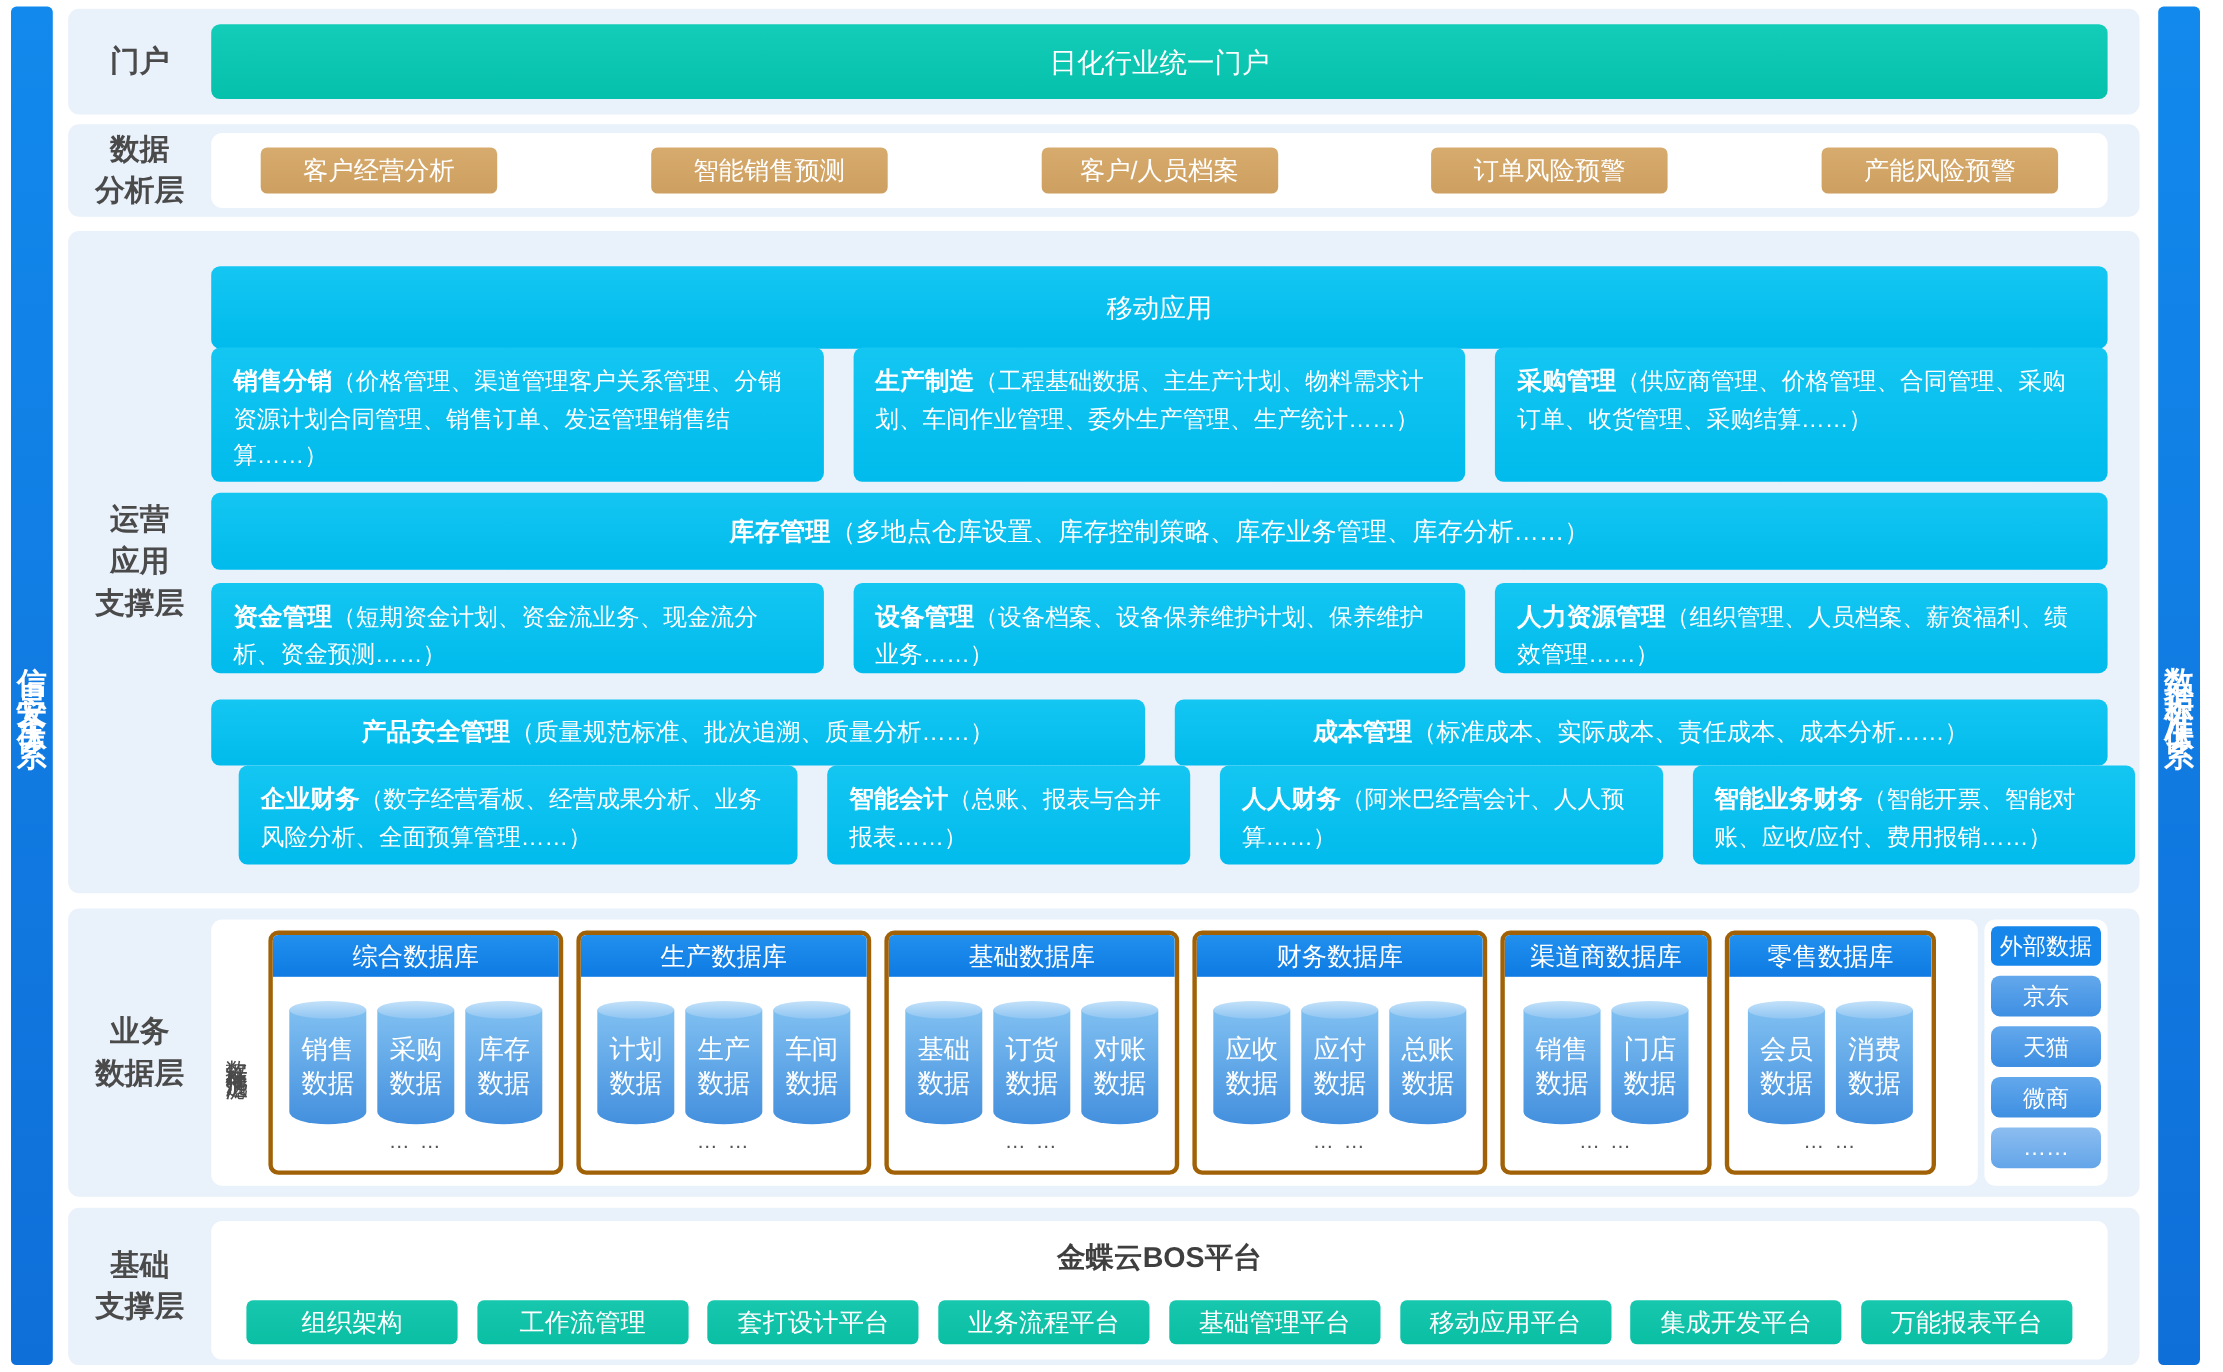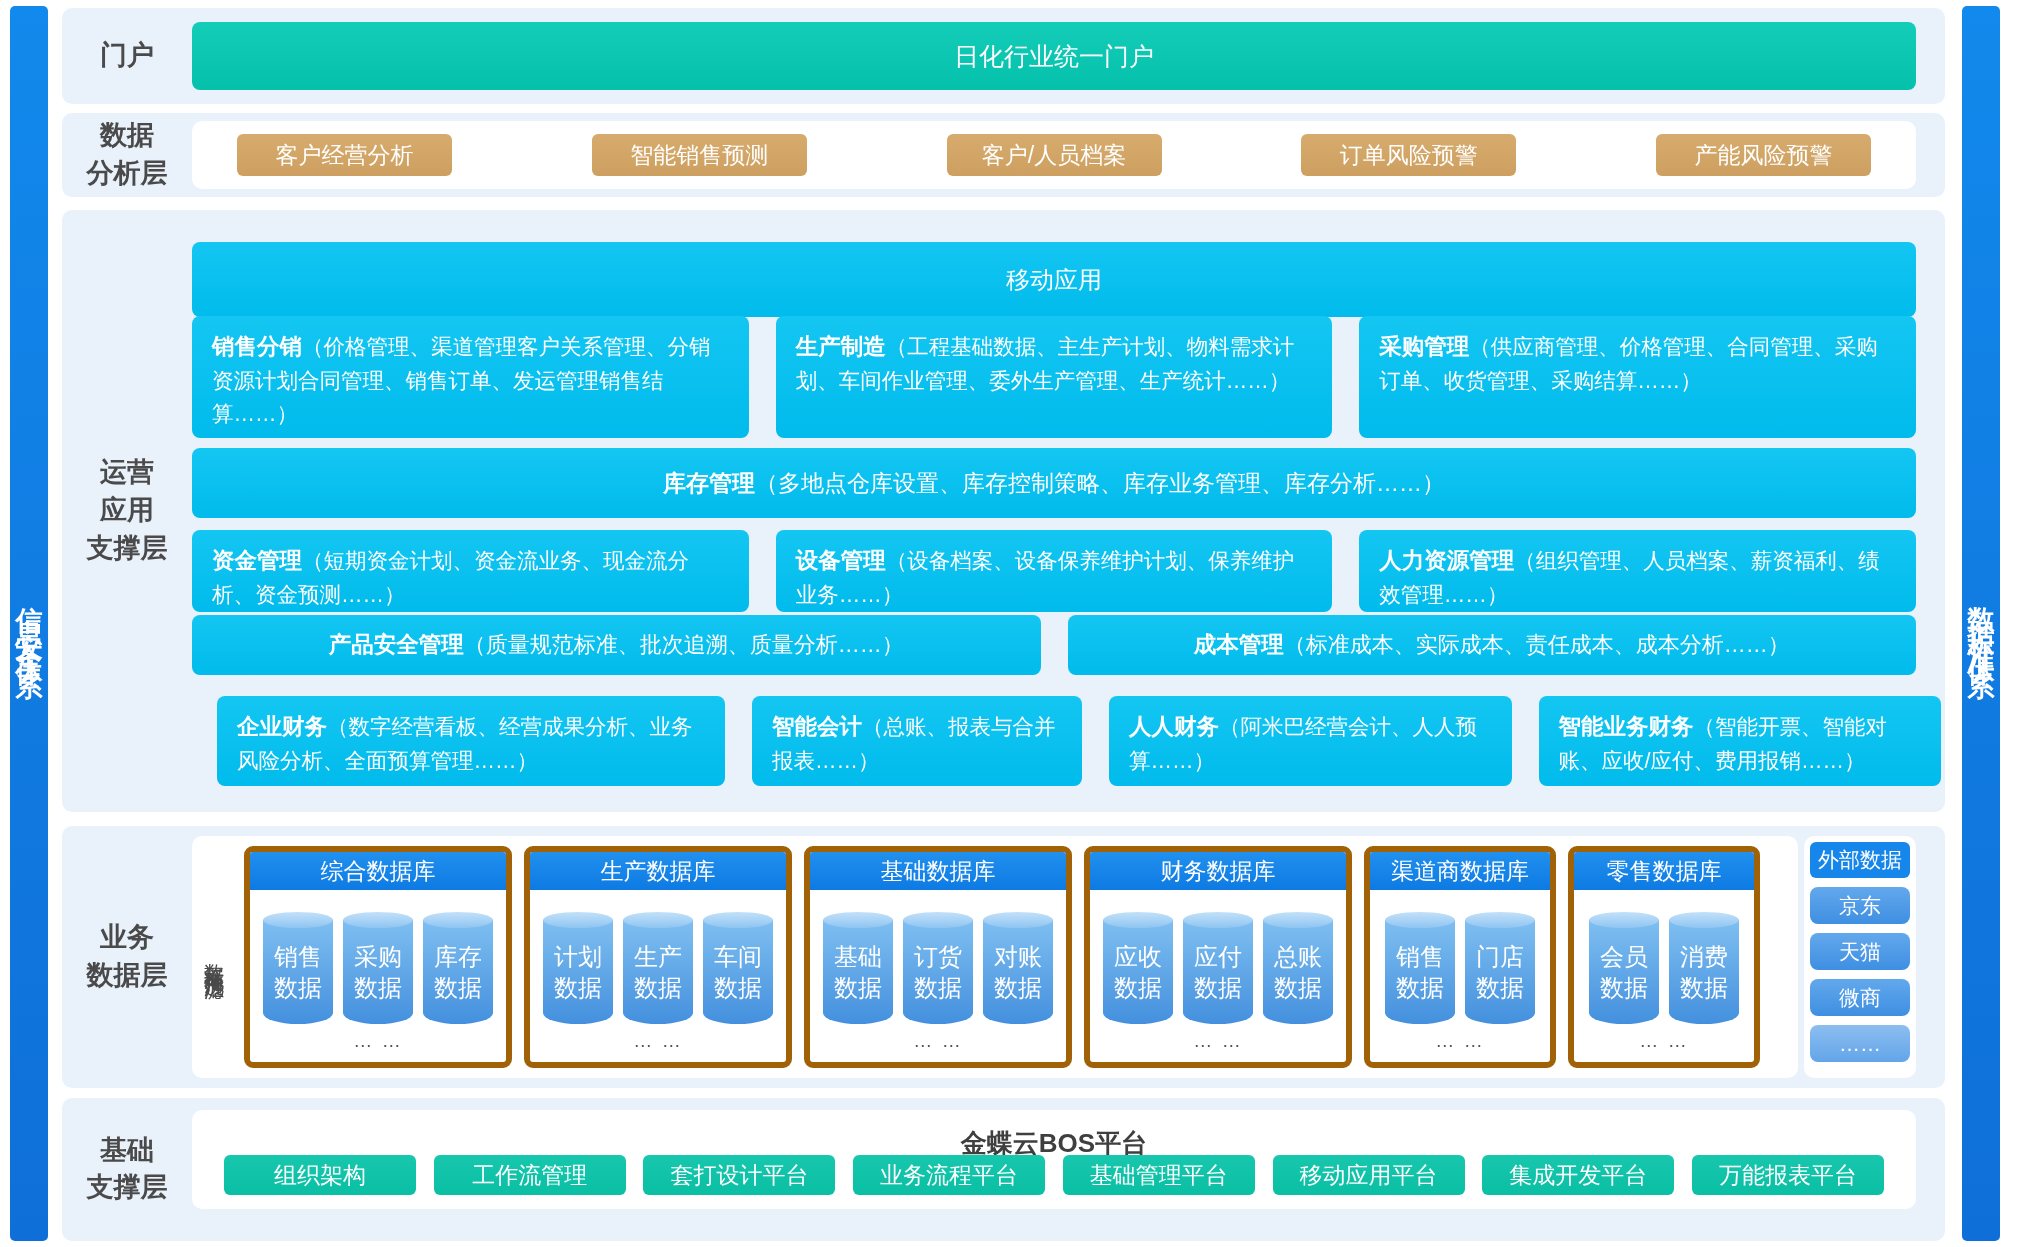--- a/index.html
+++ b/index.html
@@ -47,7 +47,7 @@
   .op-row{position:absolute;left:130px;width:1724px;display:flex;gap:27px;}
   .row1{top:106px;height:122px;}
   .row2{top:320px;height:82px;}
-  .row3{top:405px;height:60px;}
+  .row3{top:426px;height:60px;}
   .row4{top:486px;height:90px;padding-left:25px;}
   .card{background:linear-gradient(180deg,#14c6f2,#00bbec);border-radius:8px;color:#fff;
     font-size:21.5px;line-height:1.55;padding:14px 20px;box-sizing:border-box;flex:1 1 0;}

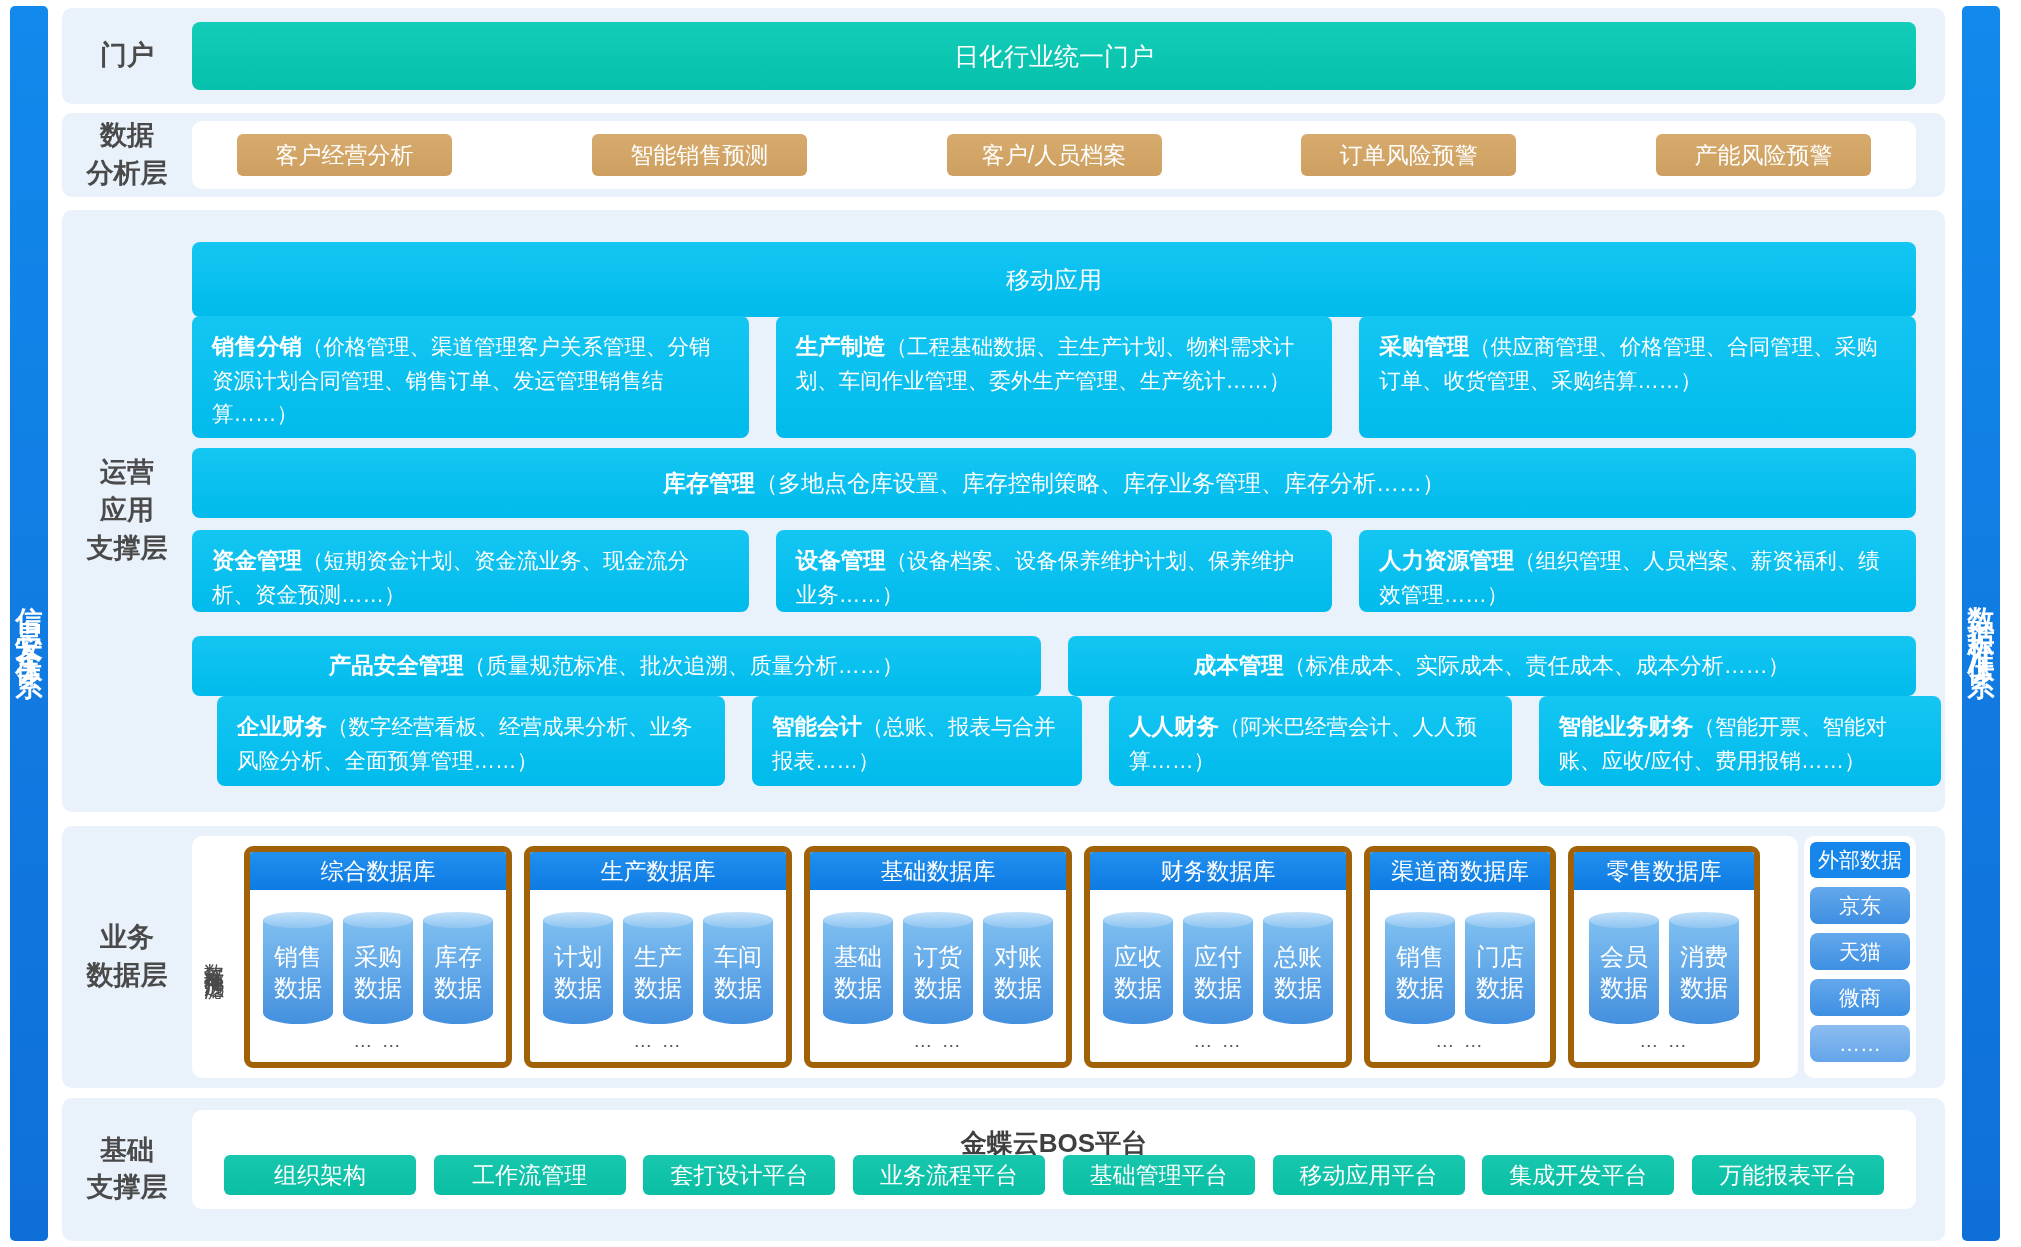--- a/index.html
+++ b/index.html
@@ -61,7 +61,7 @@
     display:flex;gap:12px;padding:10px 10px 10px 6px;}
   .filter-strip{width:34px;display:flex;align-items:center;justify-content:center;
     writing-mode:vertical-rl;color:#4a4a4a;font-size:20px;letter-spacing:2px;}
-  .db-group{border:6px solid #a16207;border-radius:9px;overflow:hidden;background:#fff;
+  .db-group{border:4px solid #a16207;border-radius:9px;overflow:hidden;background:#fff;
     display:flex;flex-direction:column;box-sizing:border-box;}
   .db-g3{width:268px;}
   .db-g2{width:192px;}

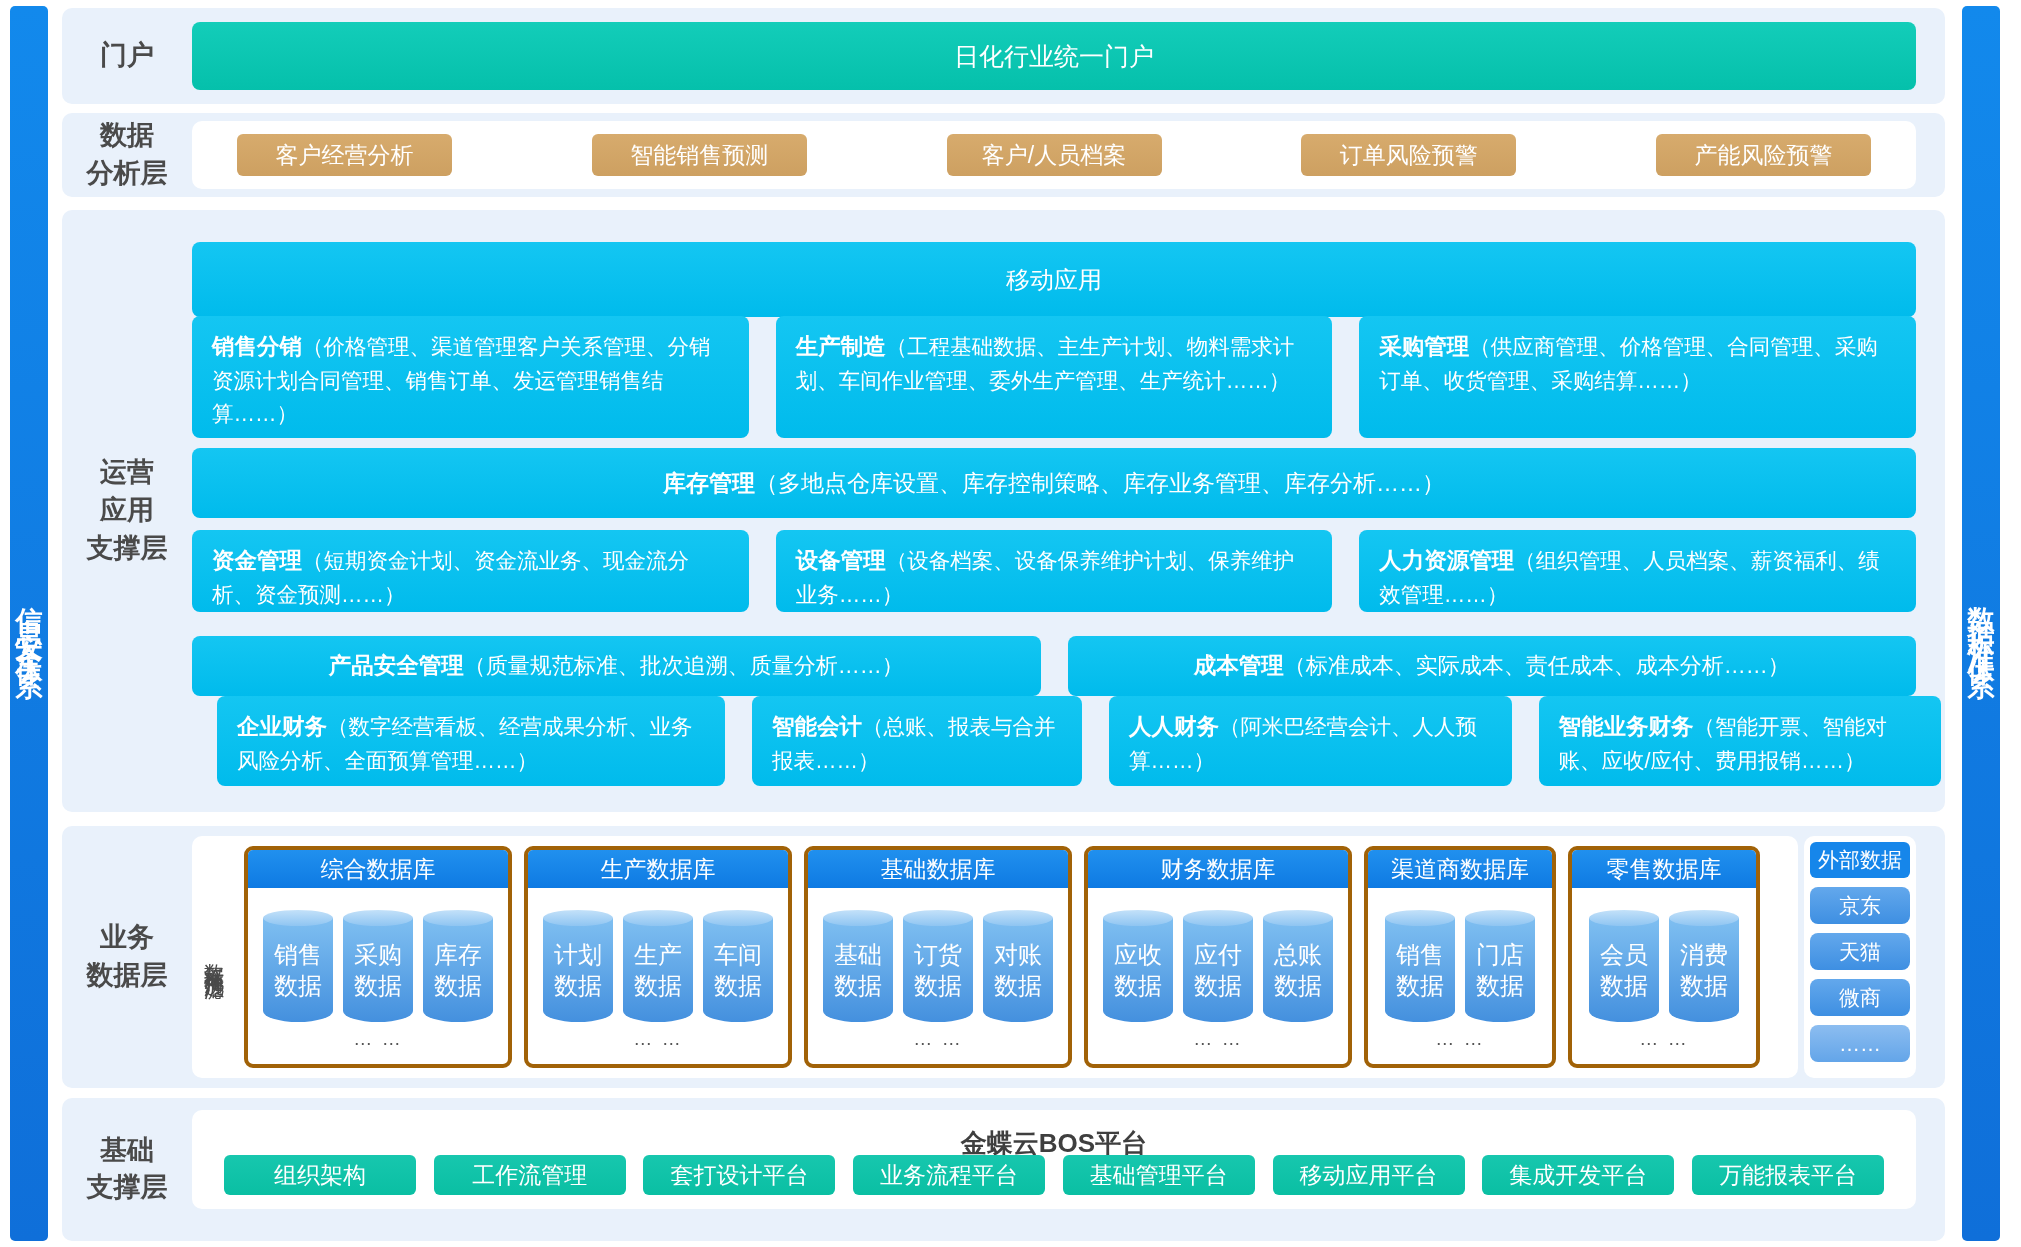--- a/index.html
+++ b/index.html
@@ -87,7 +87,7 @@
   .ext-item.last{background:linear-gradient(180deg,#8cbdf0,#63a5e9);}
 
   
-  .found-box{left:130px;top:12px;width:1724px;height:99px;}
+  .found-box{left:130px;top:12px;width:1724px;height:126px;}
   .found-title{text-align:center;margin-top:16px;color:#3f3f3f;font-size:26px;font-weight:700;}
   .found-btns{position:absolute;left:32px;right:32px;bottom:14px;display:flex;justify-content:space-between;}
   .teal-btn{width:192px;height:40px;border-radius:6px;background:linear-gradient(180deg,#17c7ae,#0abfa3);

